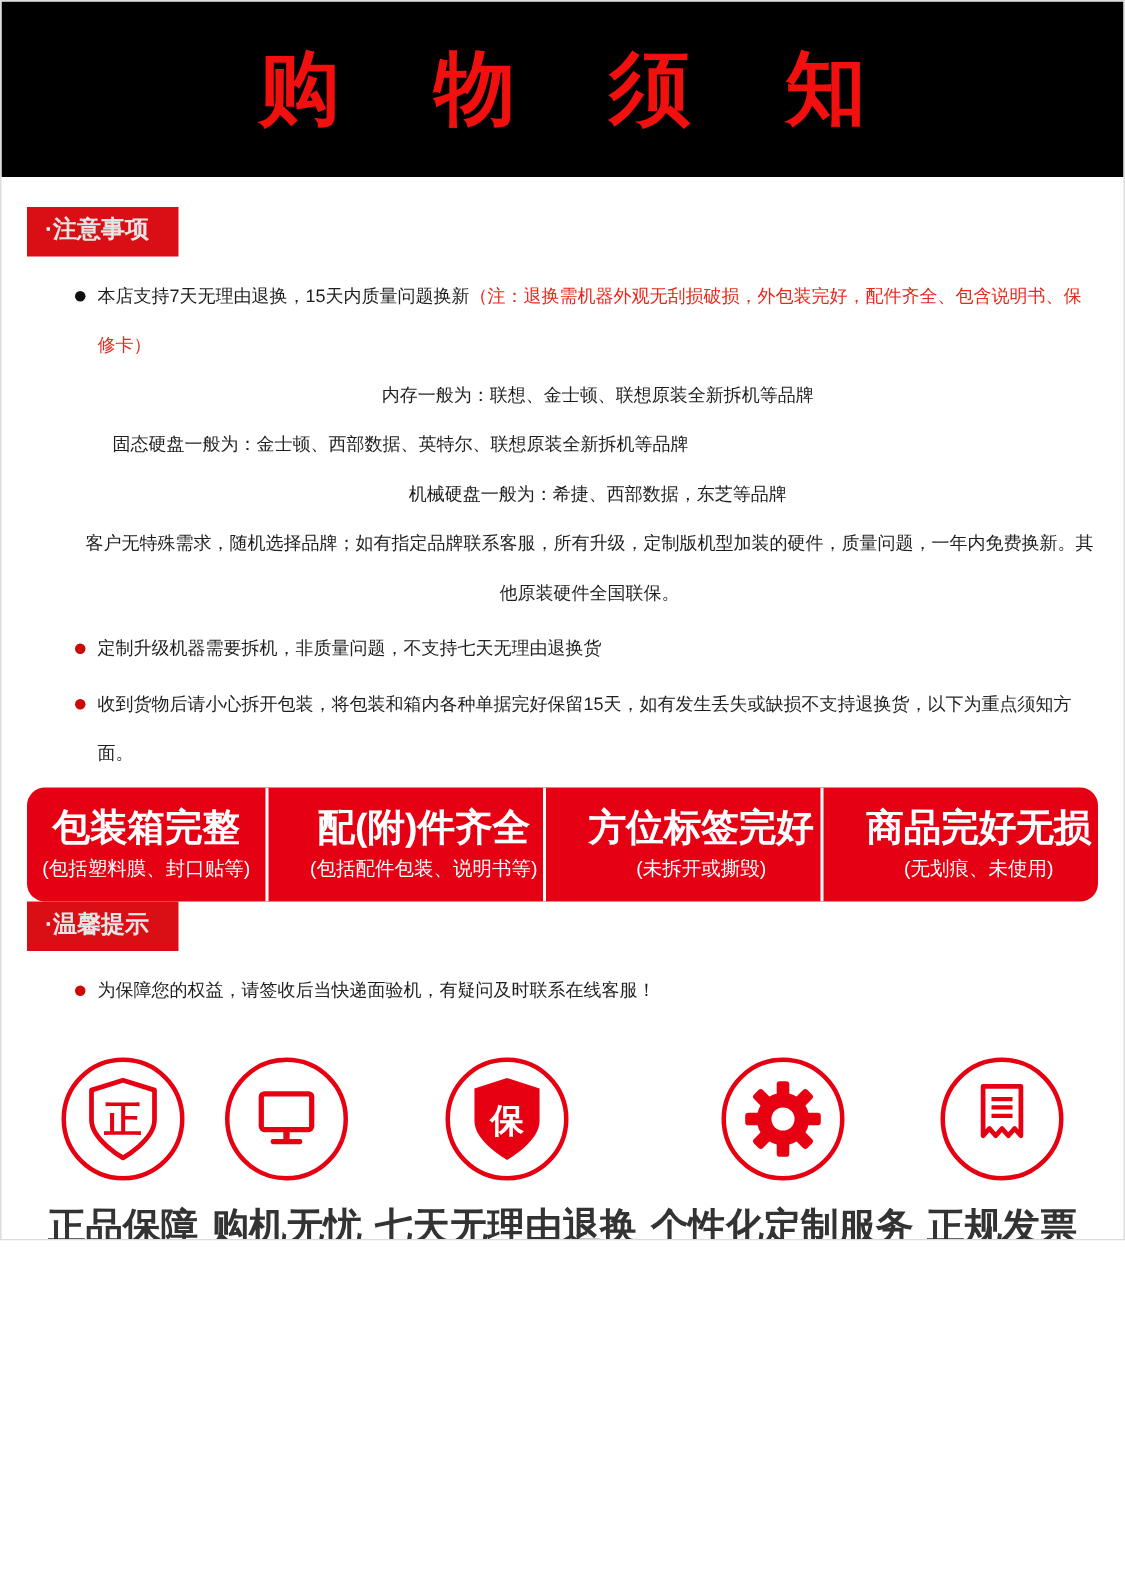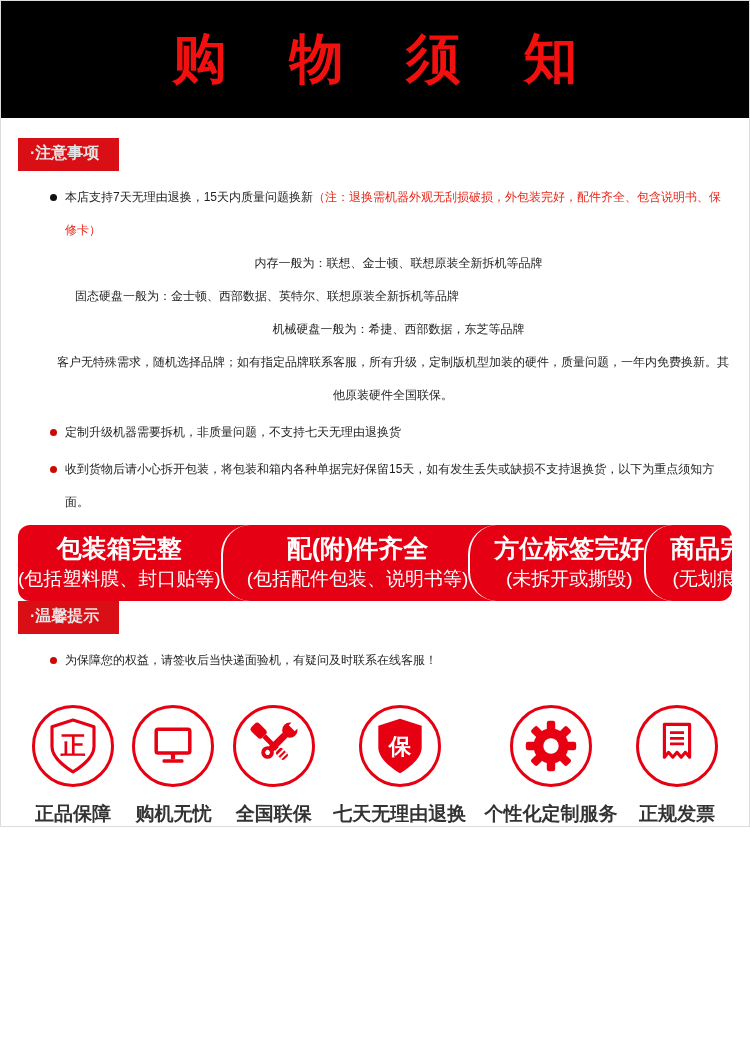--- a/index.html
+++ b/index.html
@@ -43,7 +43,7 @@
   }
   .box {
     flex:1; display:flex; flex-direction:column;
-    justify-content:center; align-items:center; color:#fff;border-radius:29px;
+    justify-content:center; align-items:center; color:#fff;
   }
   .box + .box { border-left:2px solid #fff;padding-left:24px; }
   .box-title { font-size:25px; font-weight:bold; line-height:29px; white-space:nowrap; }

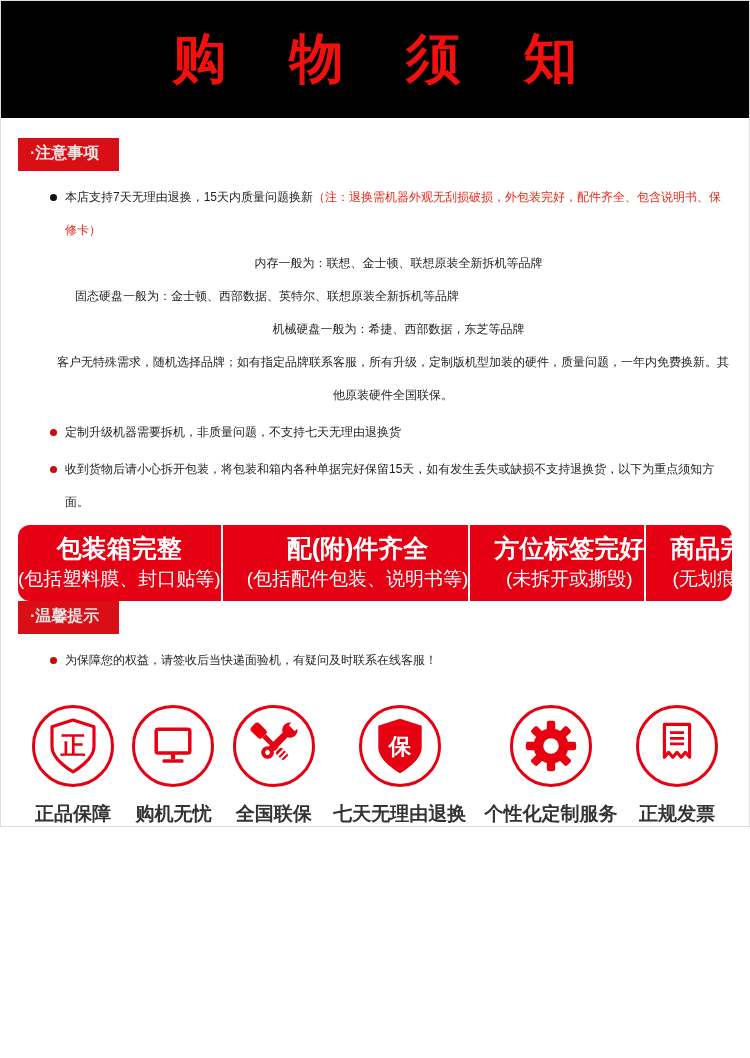--- a/index.html
+++ b/index.html
@@ -47,7 +47,7 @@
   }
   .box + .box { border-left:2px solid #fff;padding-left:24px; }
   .box-title { font-size:25px; font-weight:bold; line-height:29px; white-space:nowrap; }
-  .box-sub { font-size:19px; margin-top:3px; white-space:nowrap; }
+  .box-sub { font-size:13px; margin-top:3px; white-space:nowrap; }
   .tip-bullet { margin-top:10px; }
   .services {
     display:flex; justify-content:space-between;

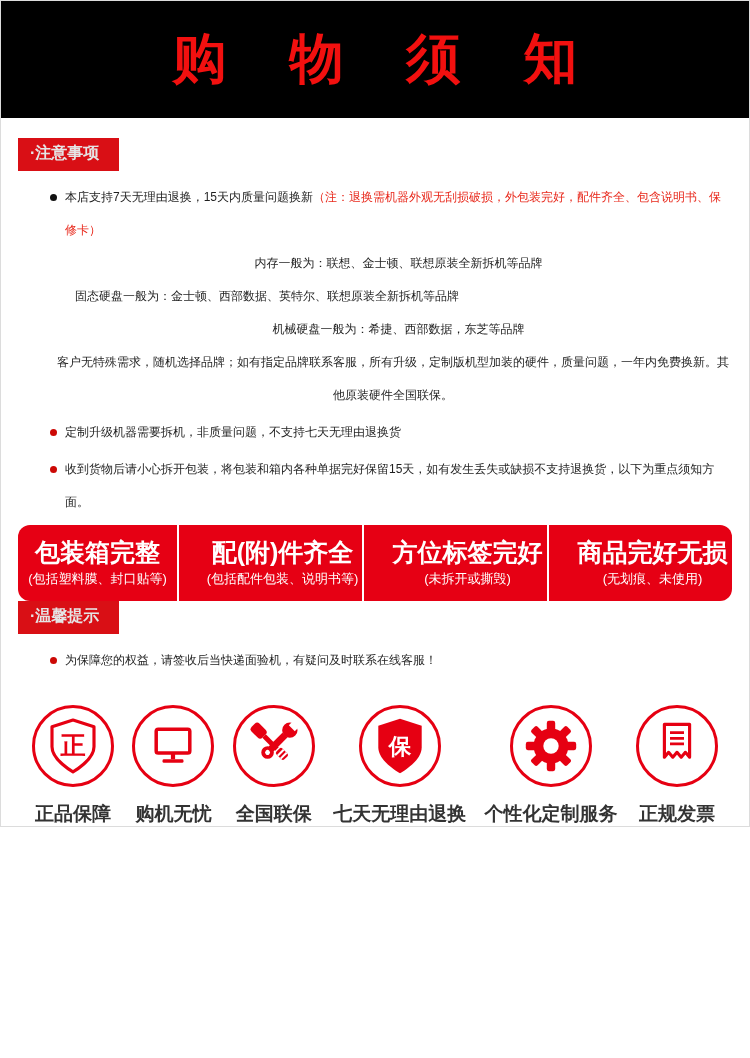--- a/index.html
+++ b/index.html
@@ -59,7 +59,7 @@
     display:flex; align-items:center; justify-content:center;
   }
   .service-label {
-    margin-top:14px; font-size:19px; color:#333;
+    margin-top:14px; font-size:25px; color:#333;
     font-weight:bold; white-space:nowrap;
   }
   svg { display:block; }

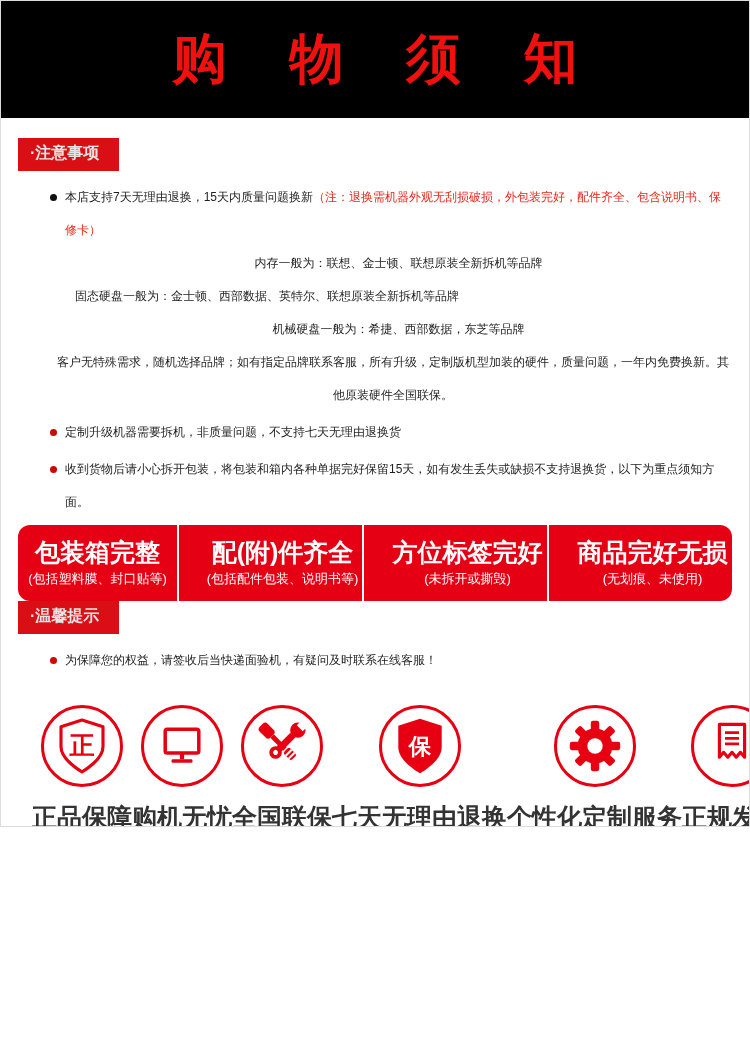--- a/index.html
+++ b/index.html
@@ -138,27 +138,6 @@
         <div class="service-label">购机无忧</div>
       </div>
 
-      <div class="service">
-        <div class="service-circle">
-          <svg width="70" height="70" viewBox="0 0 100 100">
-            <g transform="rotate(-45 50 50)" fill="#e60012">
-              <rect x="42" y="8" width="16" height="22" rx="5"></rect>
-              <rect x="46.5" y="30" width="7" height="26"></rect>
-              <rect x="44" y="58" width="12" height="16" rx="3"></rect>
-              <rect x="44" y="62" width="12" height="3" fill="#fff"></rect>
-              <rect x="44" y="68" width="12" height="3" fill="#fff"></rect>
-            </g>
-            <g transform="rotate(45 50 50)">
-              <circle cx="50" cy="18" r="11" fill="#e60012"></circle>
-              <rect x="44" y="3" width="12" height="11" fill="#fff"></rect>
-              <rect x="45" y="28" width="10" height="28" fill="#e60012"></rect>
-              <circle cx="50" cy="63" r="9" fill="#e60012"></circle>
-              <circle cx="50" cy="63" r="3.5" fill="#fff"></circle>
-            </g>
-          </svg>
-        </div>
-        <div class="service-label">全国联保</div>
-      </div>
 
       <div class="service">
         <div class="service-circle">

